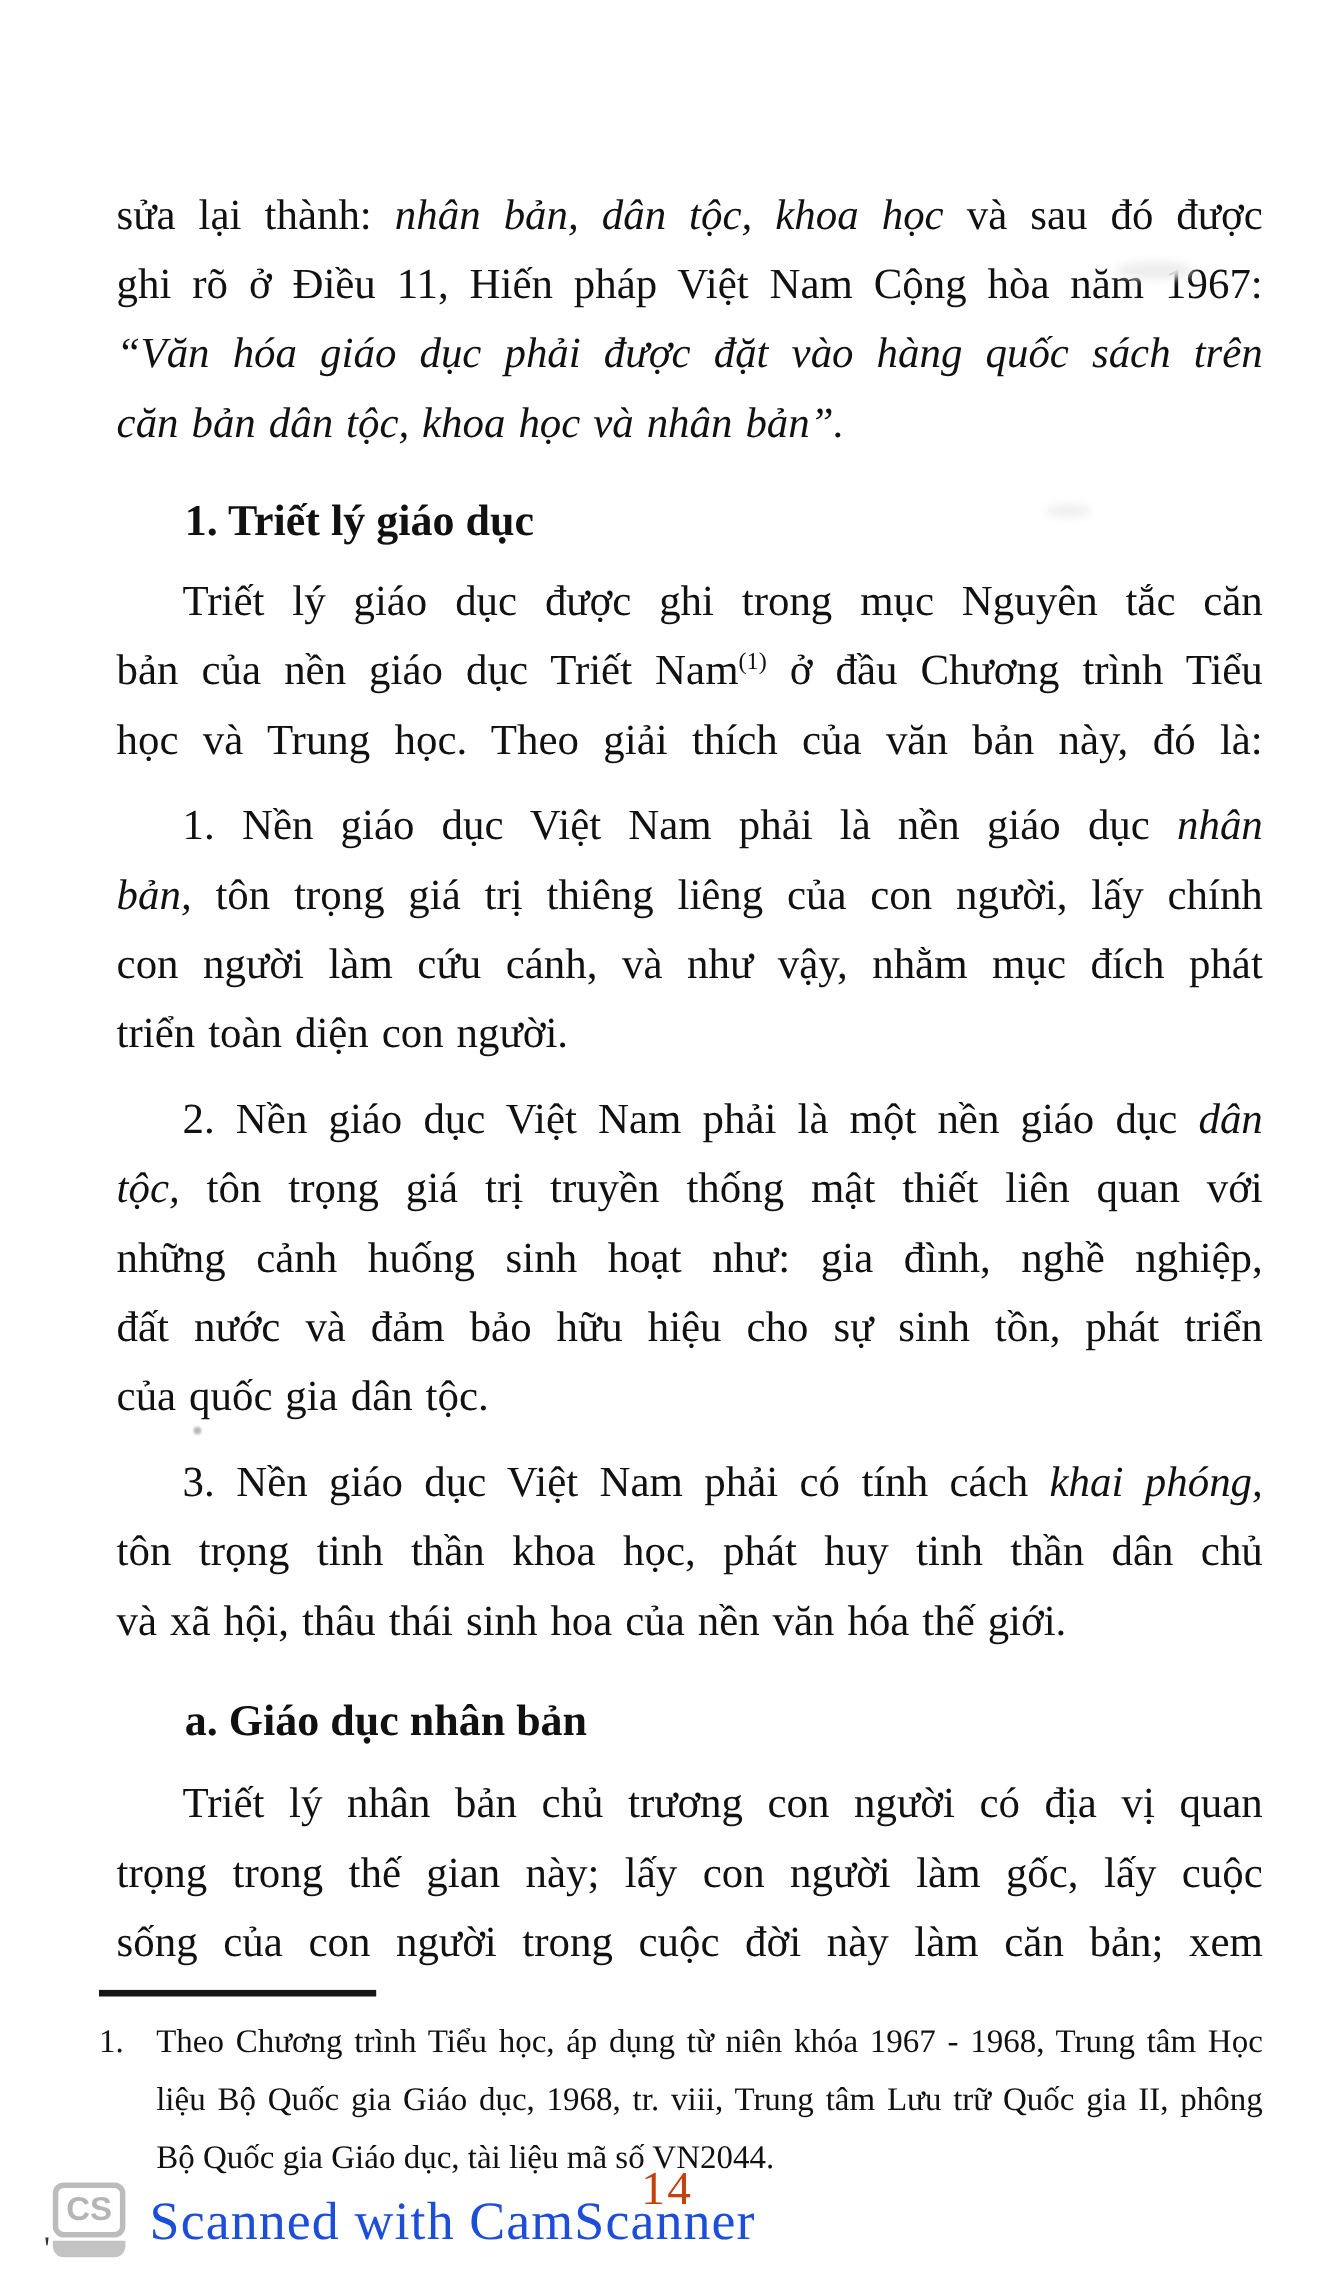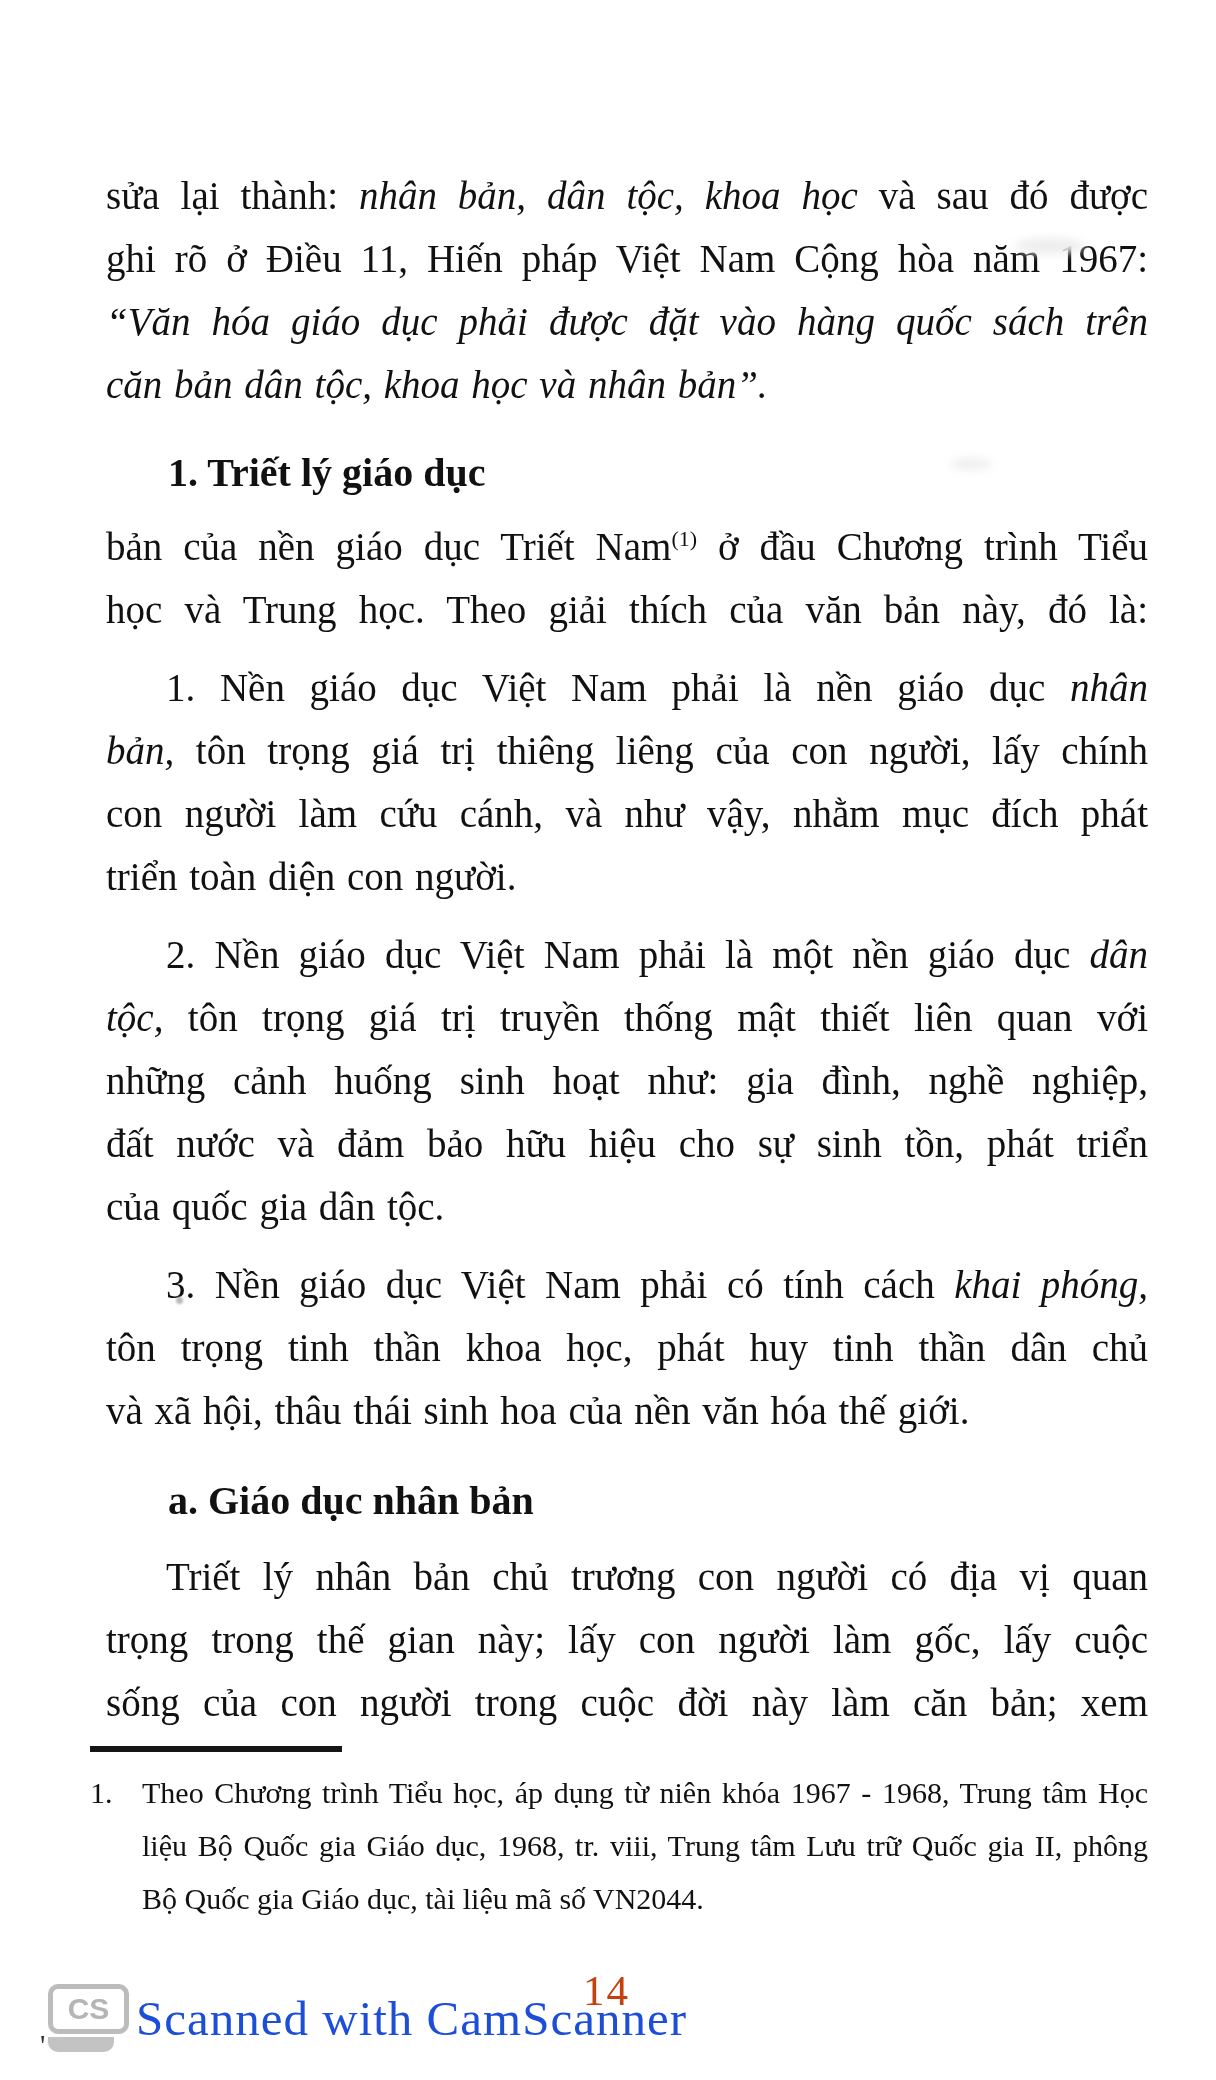--- a/index.html
+++ b/index.html
@@ -81,6 +81,7 @@
     <div class="heading">1. Triết lý giáo dục</div>
 
     <div class="para tight">
+      <div class="ln first"><span>Triết lý giáo dục được ghi trong mục Nguyên tắc căn</span></div>
       <div class="ln"><span>bản của nền giáo dục Triết Nam</span><span class="sup">(1)</span><span> ở đầu Chương trình Tiểu</span></div>
       <div class="ln"><span>học và Trung học. Theo giải thích của văn bản này, đó là:</span></div>
     </div>

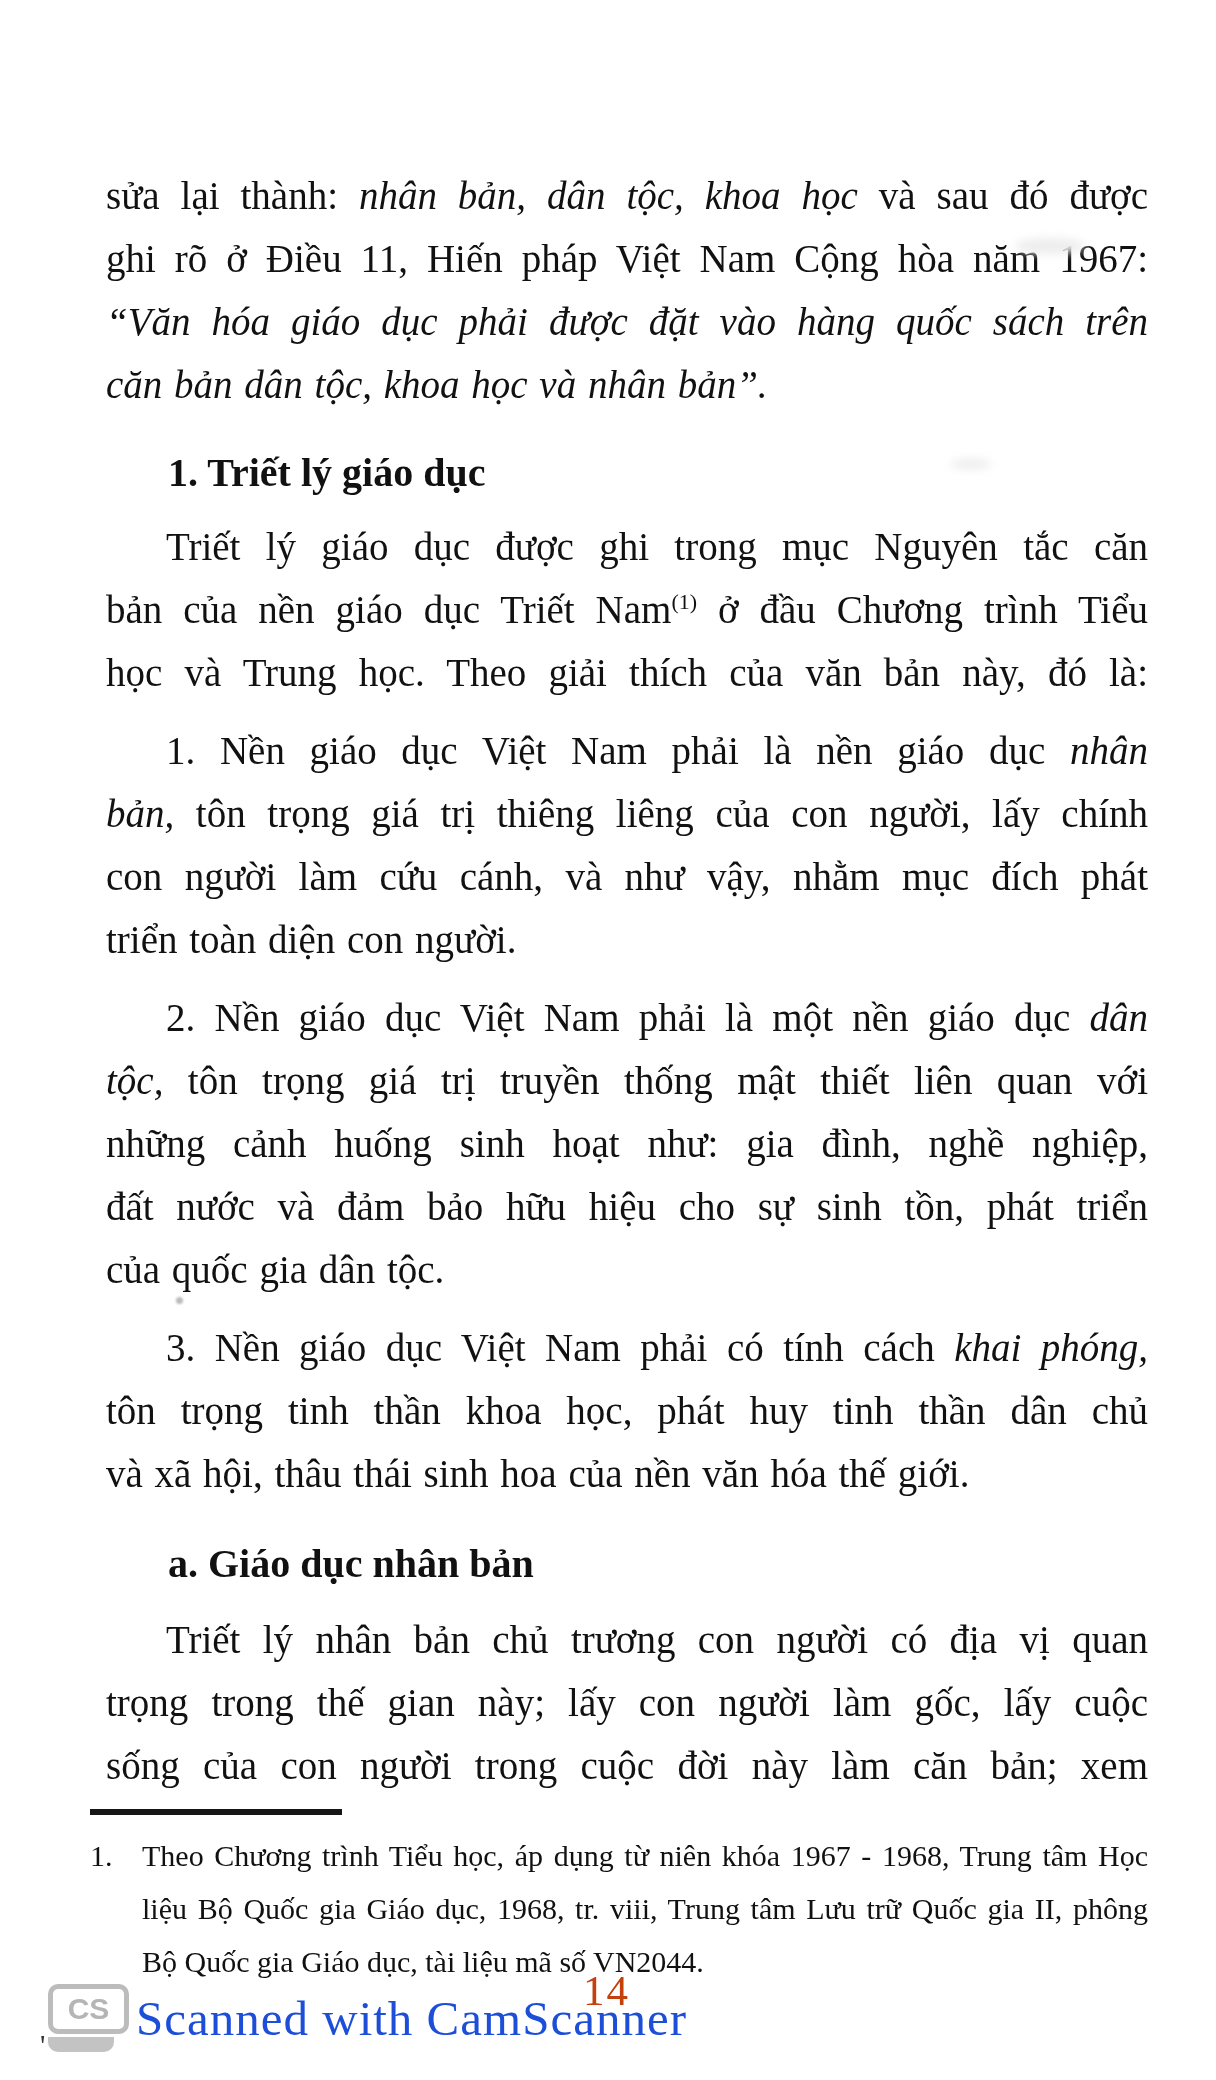--- a/index.html
+++ b/index.html
@@ -46,7 +46,7 @@
   .watermark{position:absolute;left:48px;top:1984px;display:flex;align-items:center;}
   .cs-logo{width:66px;margin-right:22px;}
   .cs-box{
-    box-sizing:border-box;width:81px;height:50px;border:5px solid #bcbcbc;
+    box-sizing:border-box;width:66px;height:50px;border:5px solid #bcbcbc;
     border-radius:10px;display:flex;align-items:center;justify-content:center;
     font-family:"Liberation Sans",sans-serif;font-weight:bold;font-size:30px;
     color:#b5b5b5;letter-spacing:0px;

